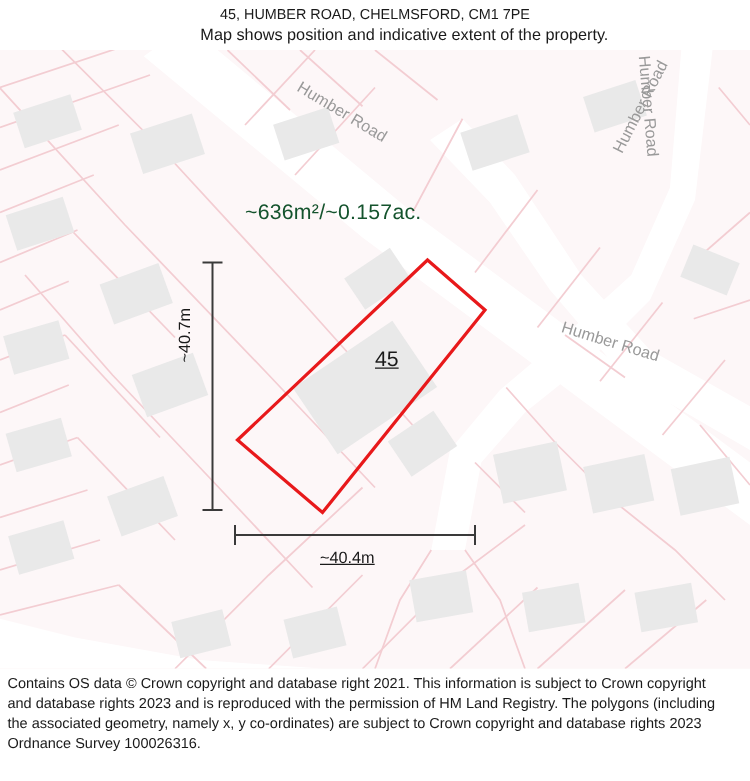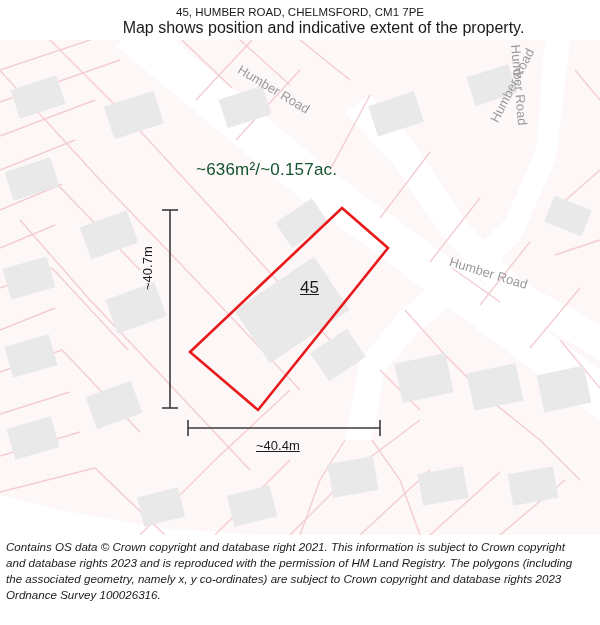--- a/index.html
+++ b/index.html
@@ -36,7 +36,7 @@
     color: #1a1a1a;
   }
   .header-sub {
-    font-size: 16px;
+    font-size: 13px;
     line-height: 15px;
     color: #1a1a1a;
     margin-left: 47px;

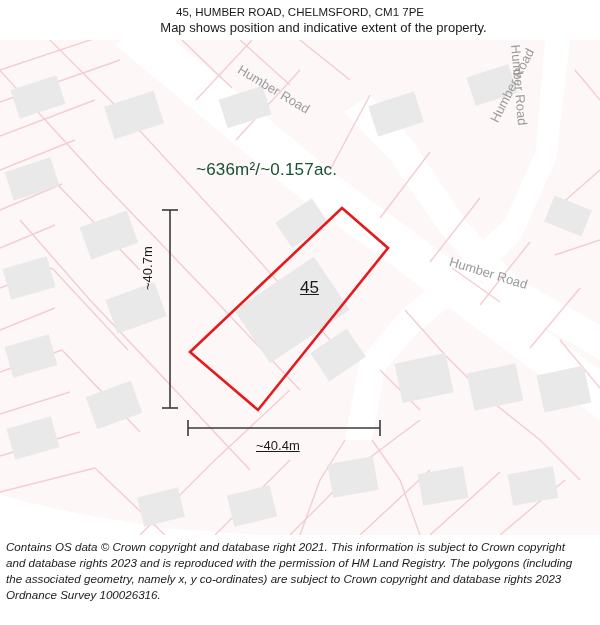--- a/index.html
+++ b/index.html
@@ -110,7 +110,6 @@
     height: 90px;
     padding: 4px 20px 0 6px;
     box-sizing: border-box;
-    font-style: italic;
   }
   .footer p {
     margin: 0;

